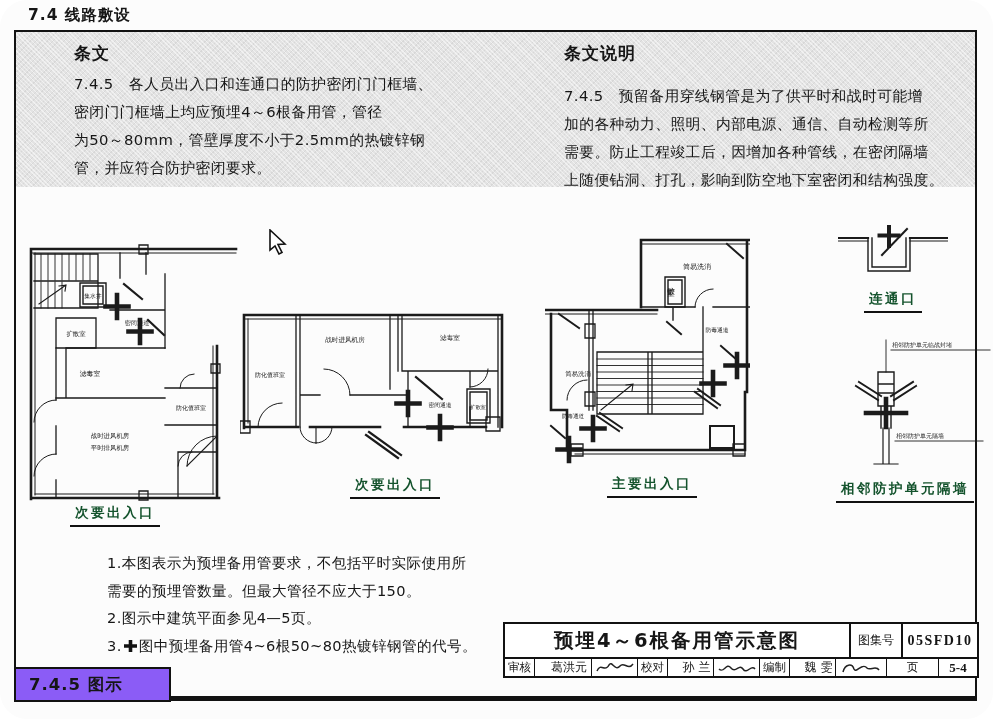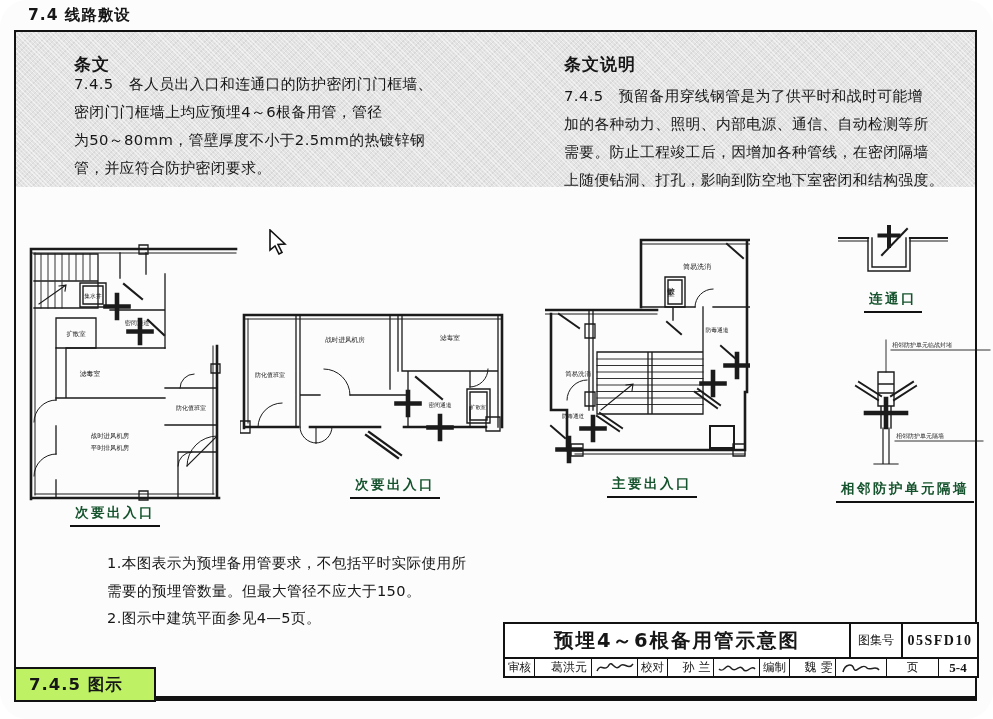--- a/index.html
+++ b/index.html
@@ -22,7 +22,7 @@
       repeating-linear-gradient(45deg, rgba(255,255,255,.5) 0 1px, rgba(0,0,0,0) 1px 3px),
       repeating-linear-gradient(135deg, rgba(110,110,110,.10) 0 1px, rgba(0,0,0,0) 1px 4px);
   }
-  .clause-h{font-size:17px; font-weight:700; letter-spacing:1px;margin-top:11px;}
+  .clause-h{font-size:17px; font-weight:700; letter-spacing:1px;}
   .clause-body{font-size:14.8px; line-height:28px; letter-spacing:.4px; white-space:nowrap;}
   .cap{
     font-weight:700; font-size:13.5px; letter-spacing:2.5px; color:#14532d;

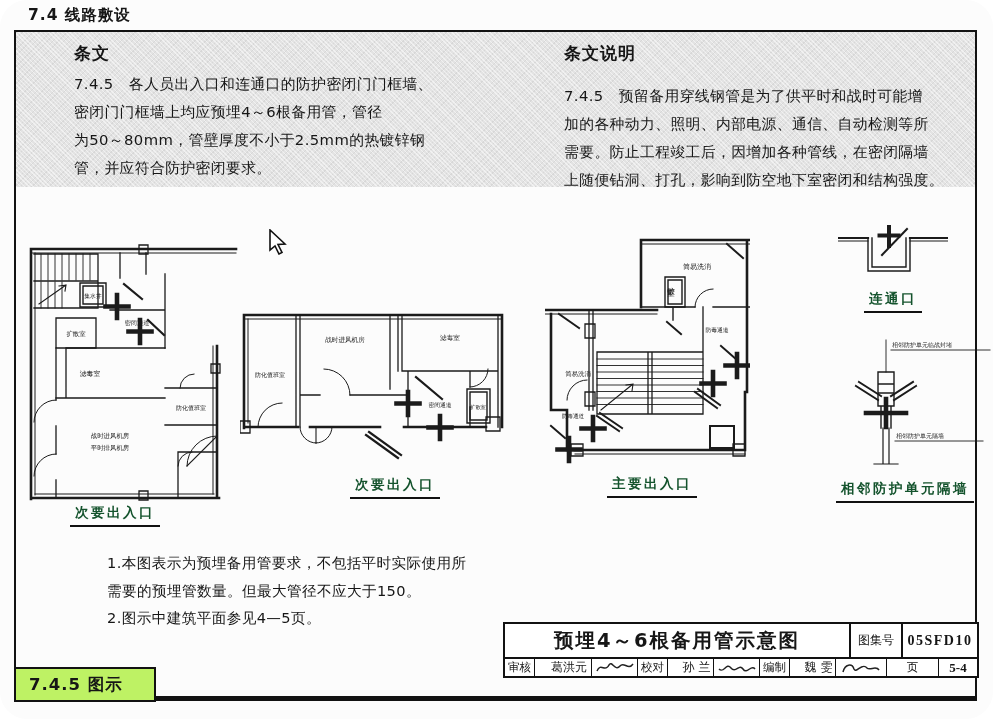--- a/index.html
+++ b/index.html
@@ -187,6 +187,11 @@
     <div>1.本图表示为预埋备用管要求，不包括平时实际使用所</div>
     <div>需要的预埋管数量。但最大管径不应大于150。</div>
     <div>2.图示中建筑平面参见4—5页。</div>
+    <div>
+      <span>3.</span><svg width="13" height="12" viewBox="0 0 13 12" style="vertical-align:-1px;margin:0 2px">
+          <path d="M6.5,0 V12 M0,6 H13" stroke="#111" stroke-width="3.6" fill="none"></path>
+        </svg><span>图中预埋备用管4~6根50~80热镀锌钢管的代号。</span>
+    </div>
   </div>
 
   <div class="abs figbox">

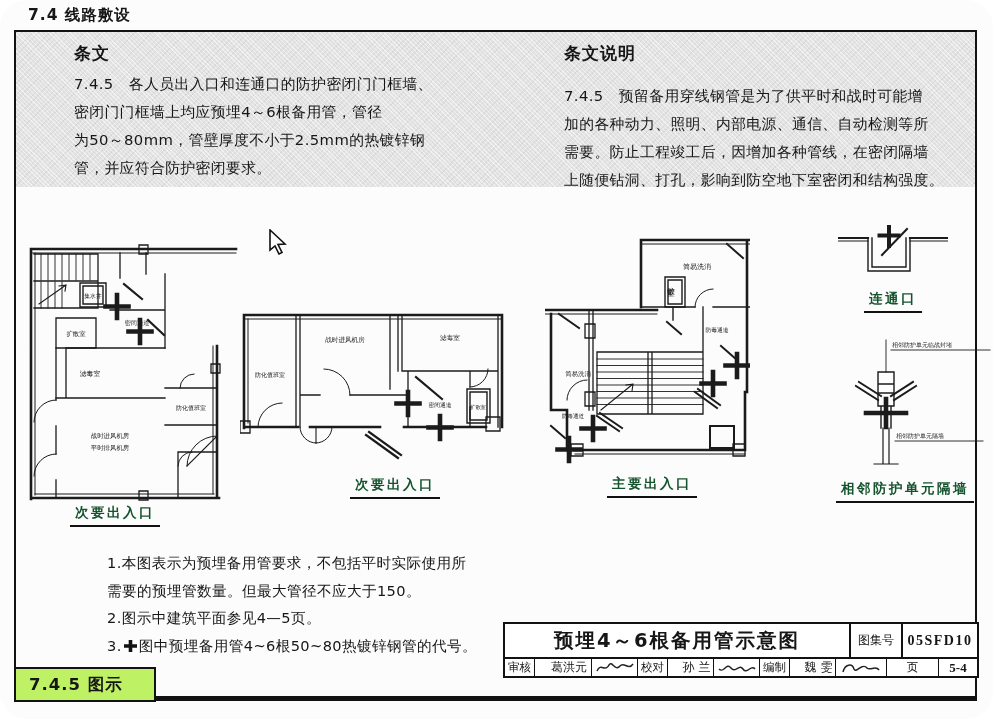--- a/index.html
+++ b/index.html
@@ -30,8 +30,8 @@
   }
   .notes{font-size:14.6px; line-height:27.5px; letter-spacing:.4px; white-space:nowrap;margin-left:47px;}
   .figbox{
-    left:14px; top:667px; width:142px; height:35px; box-sizing:border-box;
-    border:2.5px solid #121212; background:#bef264; font-weight:700; font-size:16.5px;
+    left:14px; top:667px; width:157px; height:35px; box-sizing:border-box;
+    border:2.5px solid #121212; background:#8b5cf6; font-weight:700; font-size:16.5px;
     display:flex; align-items:center; padding-left:13px; letter-spacing:1px;
   }
   .tblock{

